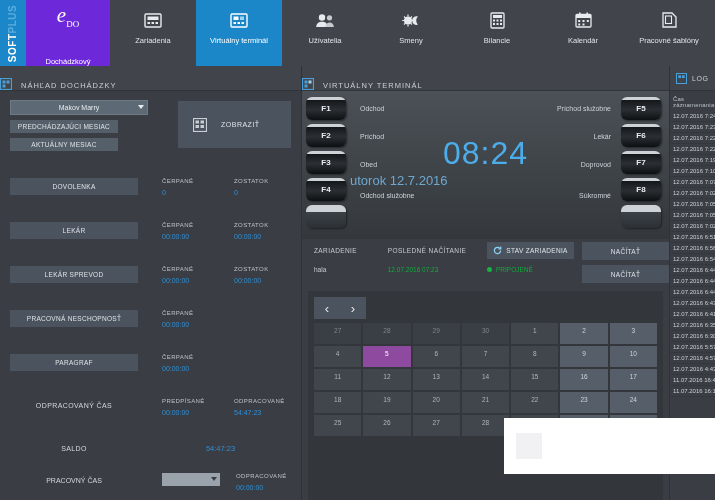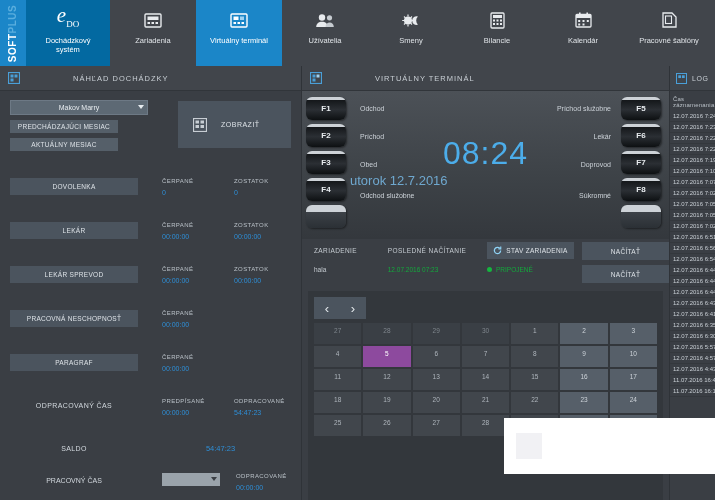--- a/index.html
+++ b/index.html
@@ -45,7 +45,7 @@
     cursor: pointer;
     flex: none;
   }
-  .tb-item.first { width: 84px; background: #0369a1; }
+  .tb-item.first { width: 84px; background: #6d28d9; gap: 21px; }
   .tb-item.active { background: #1b86c8; }
   .tb-icon {
     height: 26px;

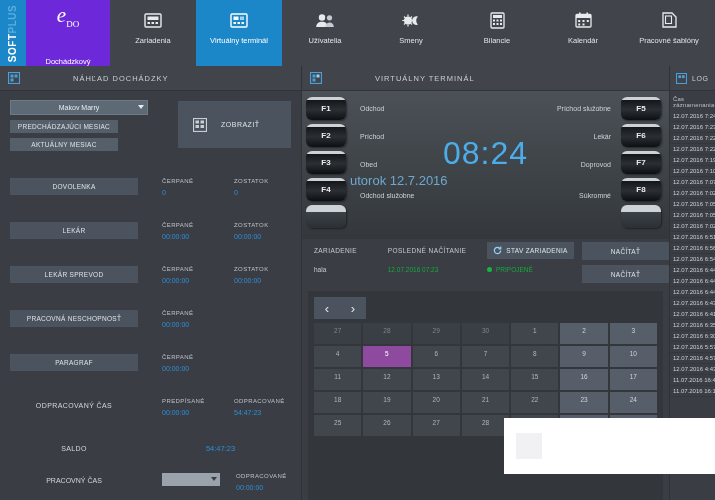--- a/index.html
+++ b/index.html
@@ -85,10 +85,9 @@
   .panel-head {
     height: 25px;
     background: #41454b;
-    display: flex; align-items: center;
-    padding-left: 8px;
+    display: flex; align-items: flex-end;
+    padding-left: 0;
     border-bottom: 1px solid #31353a;
-    gap: 44px;
   }
   .panel-head .ph-icon { color: #4a9fd8; margin-right: 9px; display:flex; }
   .panel-head .ph-title {

